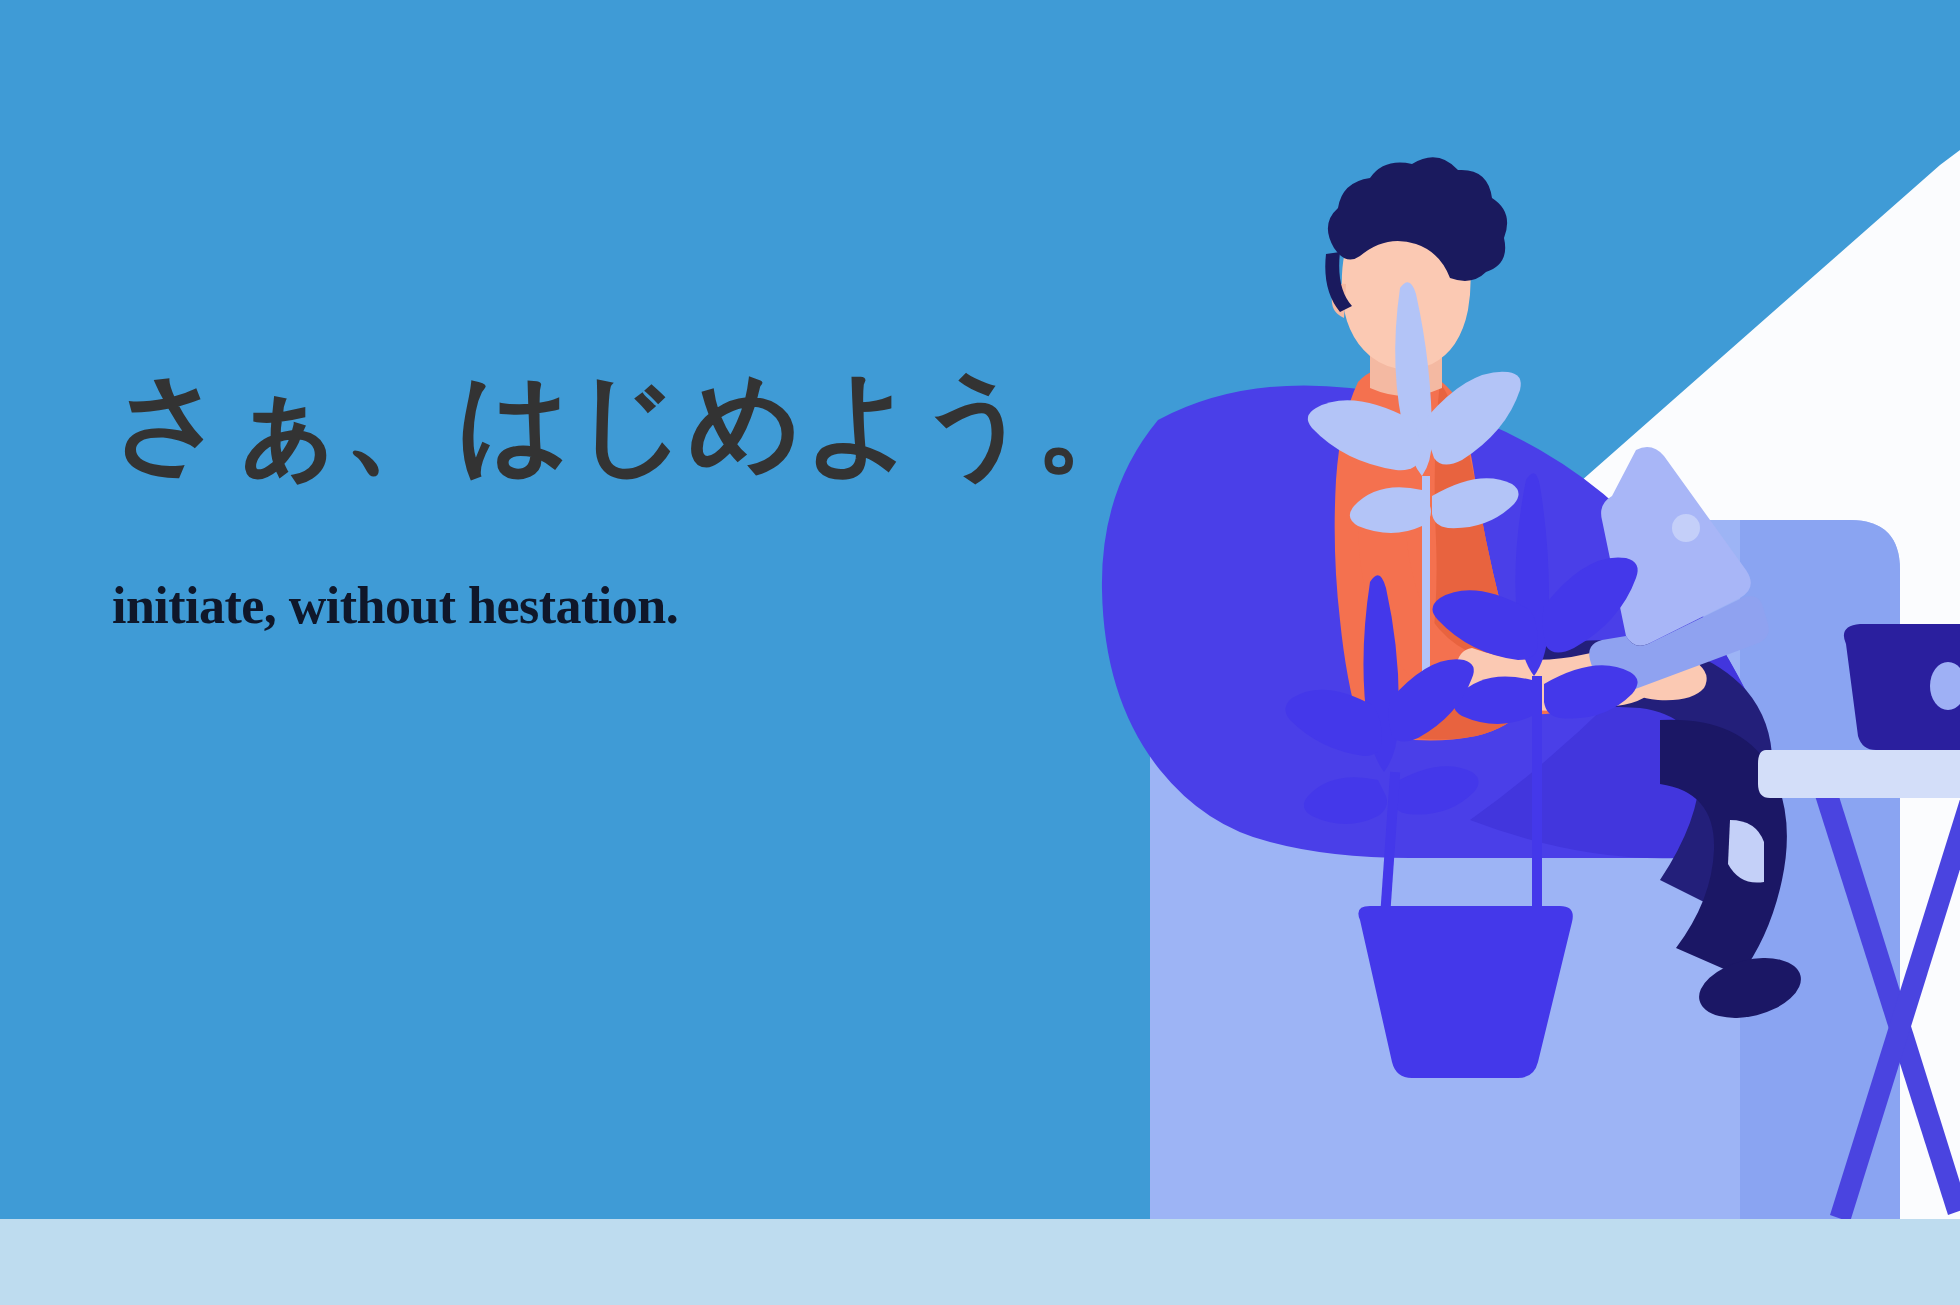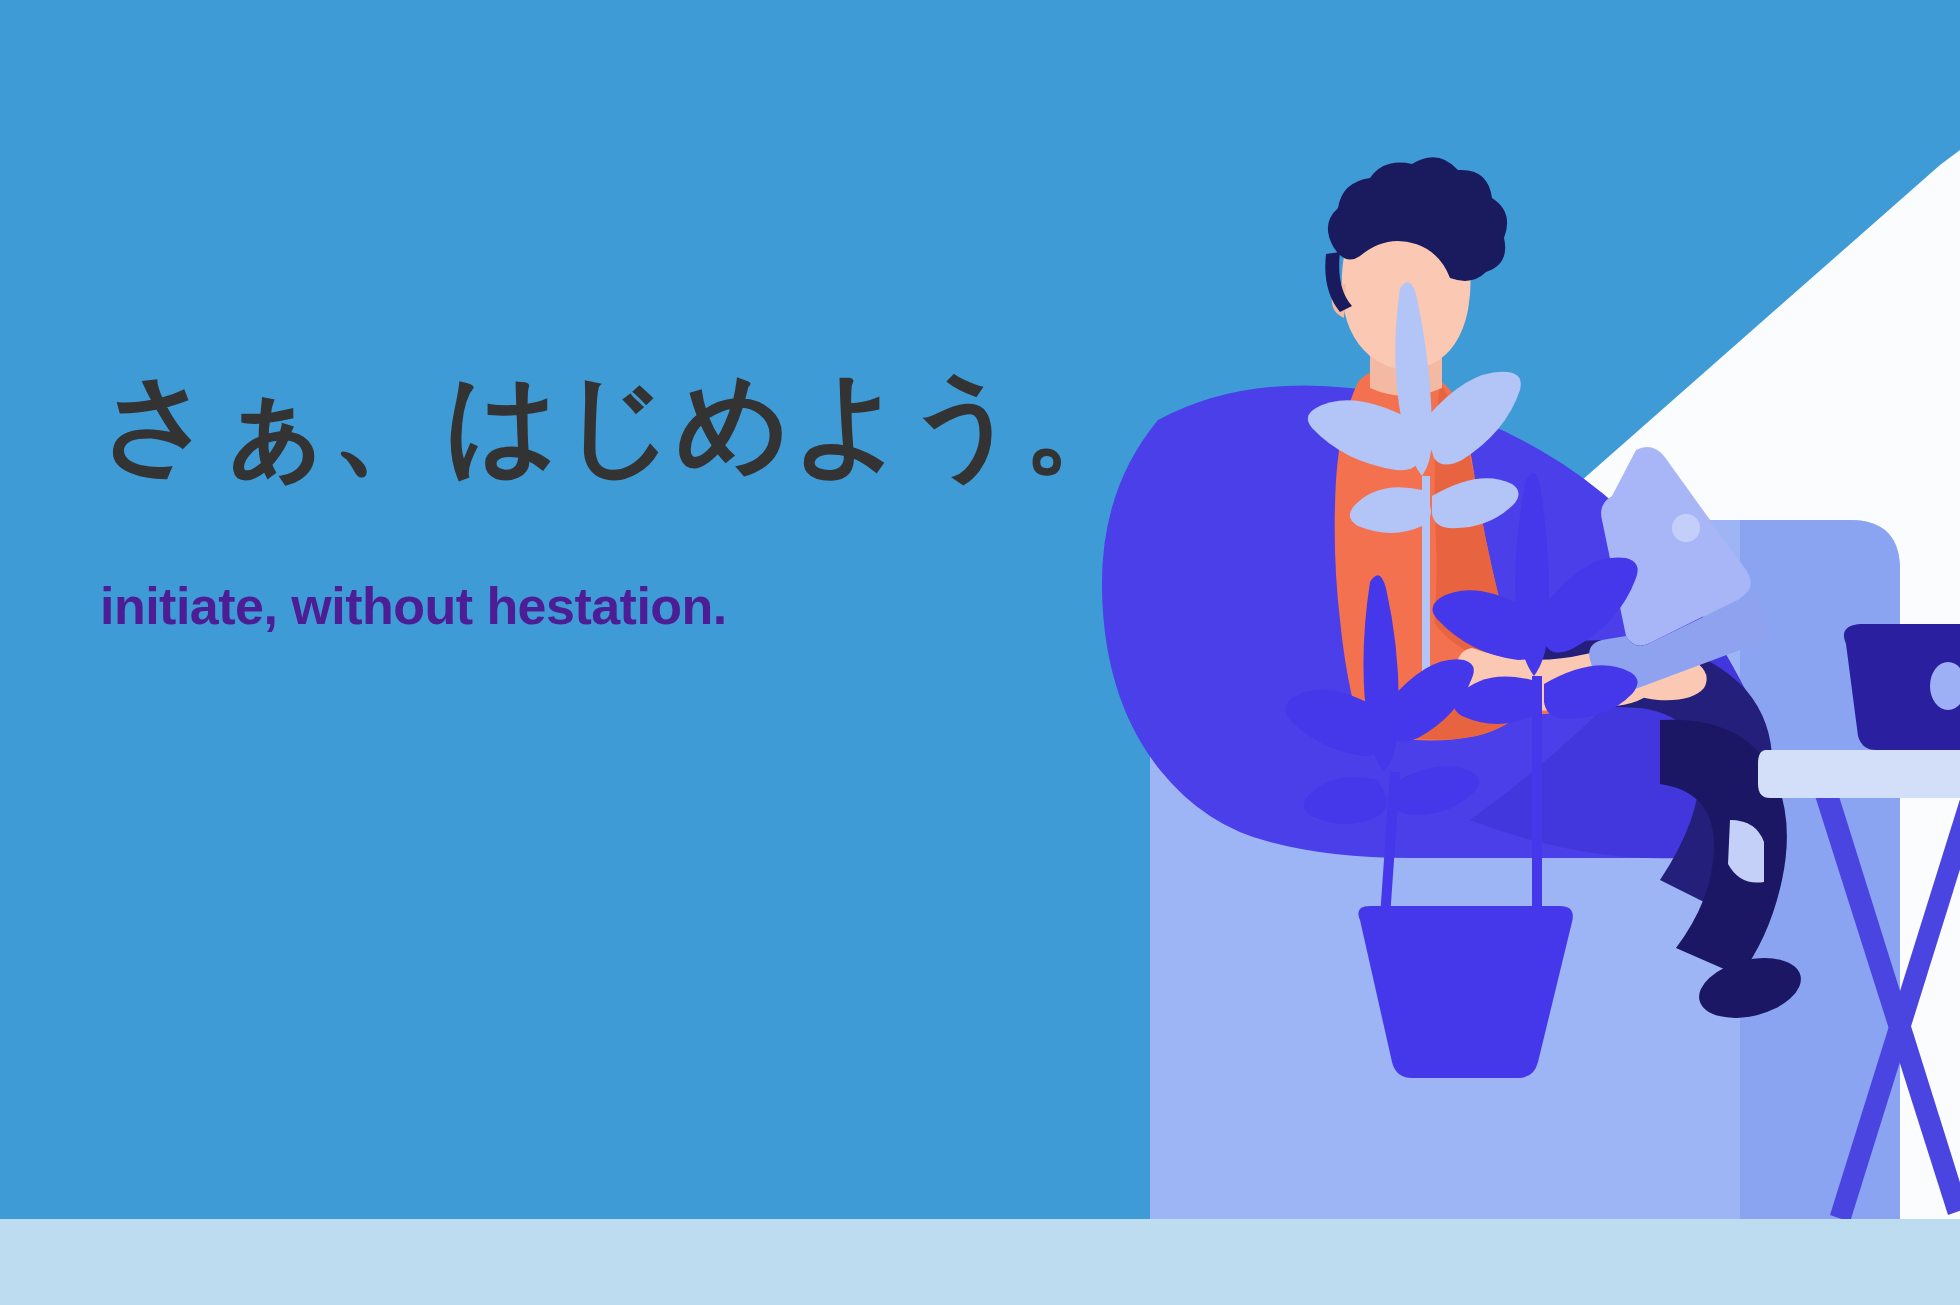--- a/index.html
+++ b/index.html
@@ -42,9 +42,10 @@
   
   .copy {
     position: absolute;
-    left: 100px;
+    left: 112px;
     top: 352px;
     width: 1180px;
+    font-family: Liberation Serif, serif;
   }
   .headline {
     margin: 0;

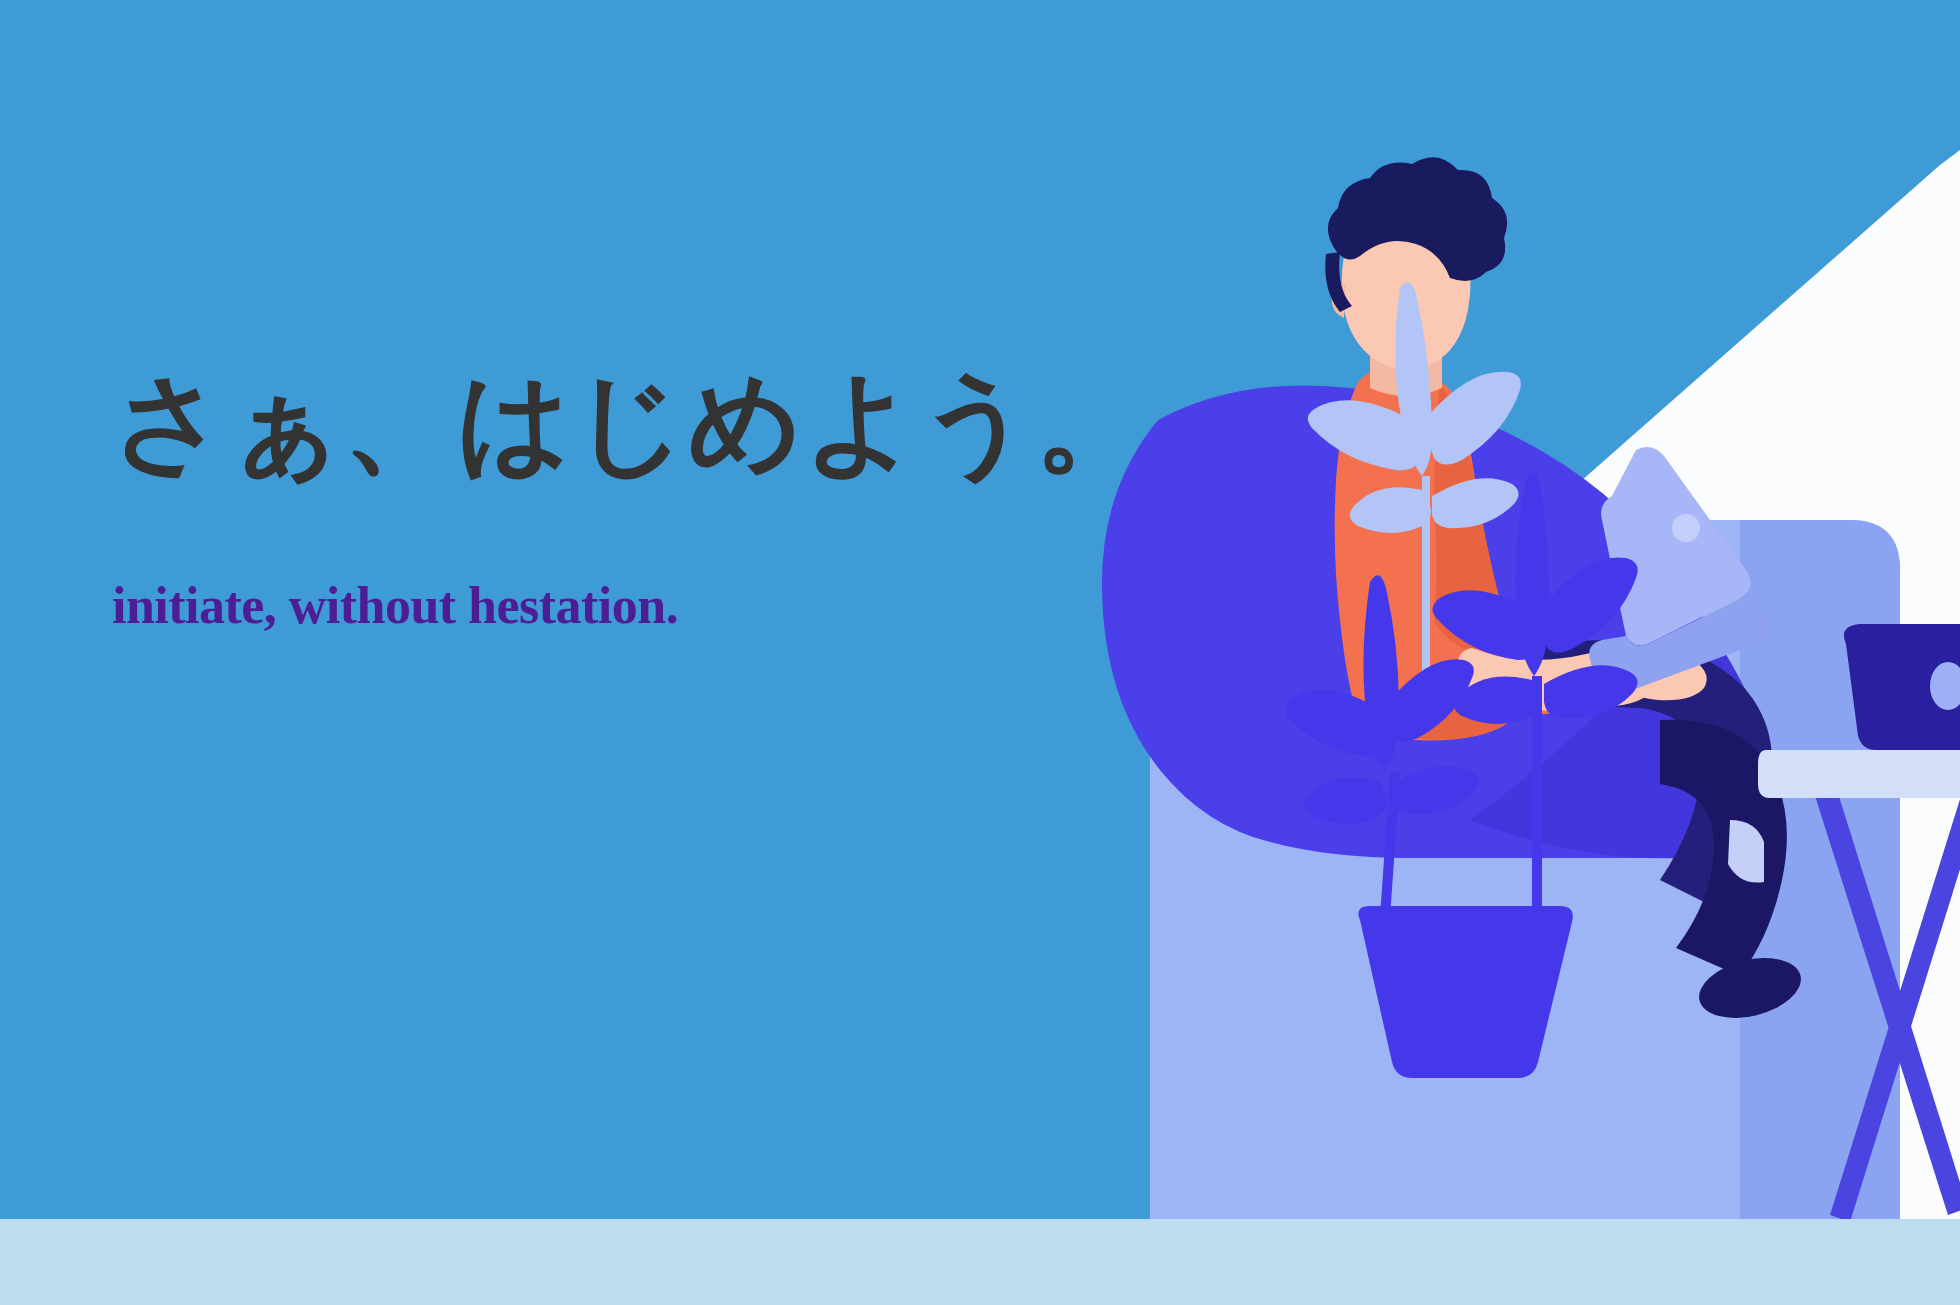--- a/index.html
+++ b/index.html
@@ -61,7 +61,7 @@
     font-size: 52px;
     line-height: 1.2;
     font-weight: 700;
-    color: #4c1d95;
+    color: #0f172a;
     letter-spacing: -0.01em;
   }
   

